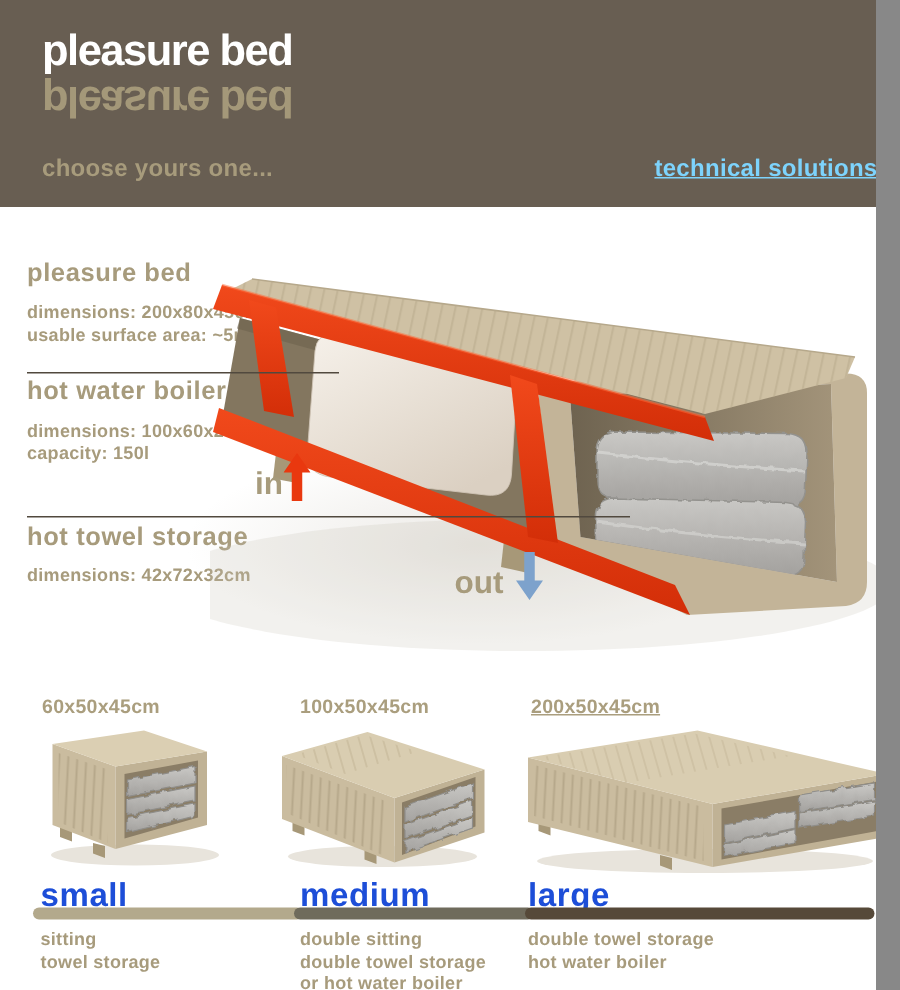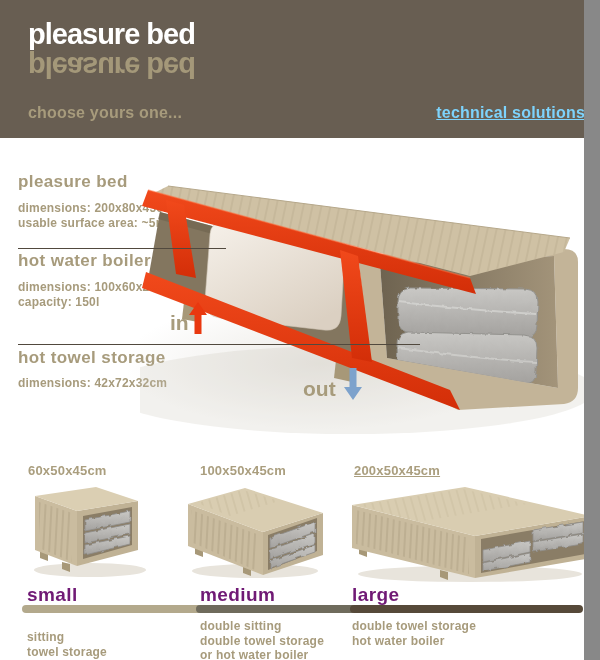--- a/index.html
+++ b/index.html
@@ -20,7 +20,7 @@
   .arrow{position:absolute;z-index:6;}
   
   .vdim{position:absolute;font-size:13px;color:#aa9e7e;letter-spacing:.2px;white-space:nowrap;}
-  .vname{position:absolute;font-size:19px;color:#701a75;letter-spacing:.4px;}
+  .vname{position:absolute;font-size:22px;color:#1d4ed8;letter-spacing:.4px;}
   .bar-seg{position:absolute;top:605px;height:8px;border-radius:4px;}
   .features{position:absolute;top:619px;font-size:12px;line-height:14.5px;color:#a79b7c;letter-spacing:.2px;white-space:nowrap;}
   .features div{margin:0;}

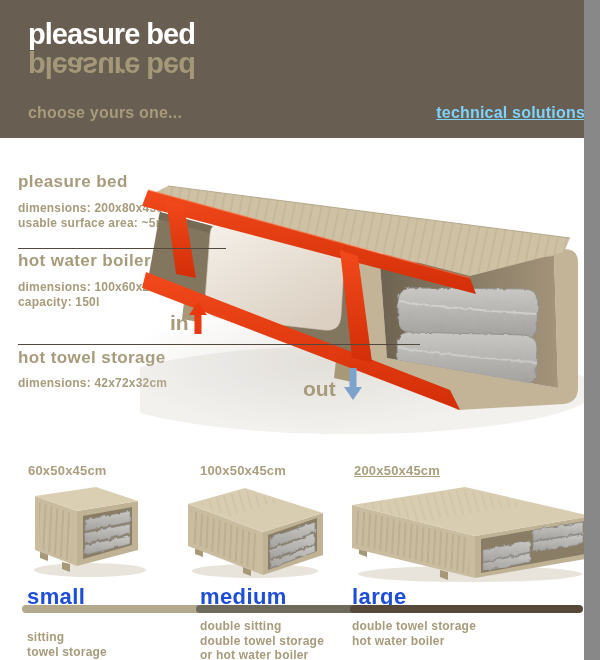--- a/index.html
+++ b/index.html
@@ -208,7 +208,7 @@
   <div class="bar-seg" style="left:196px;width:160px;background:#6f6b5c;z-index:3;"></div>
   <div class="bar-seg" style="left:350px;width:233px;background:#564939;z-index:4;"></div>
 
-  <div class="features" style="left:27px;margin-top:11px;">
+  <div class="features" style="left:27px;">
     <div>sitting</div>
     <div>towel storage</div>
   </div>

